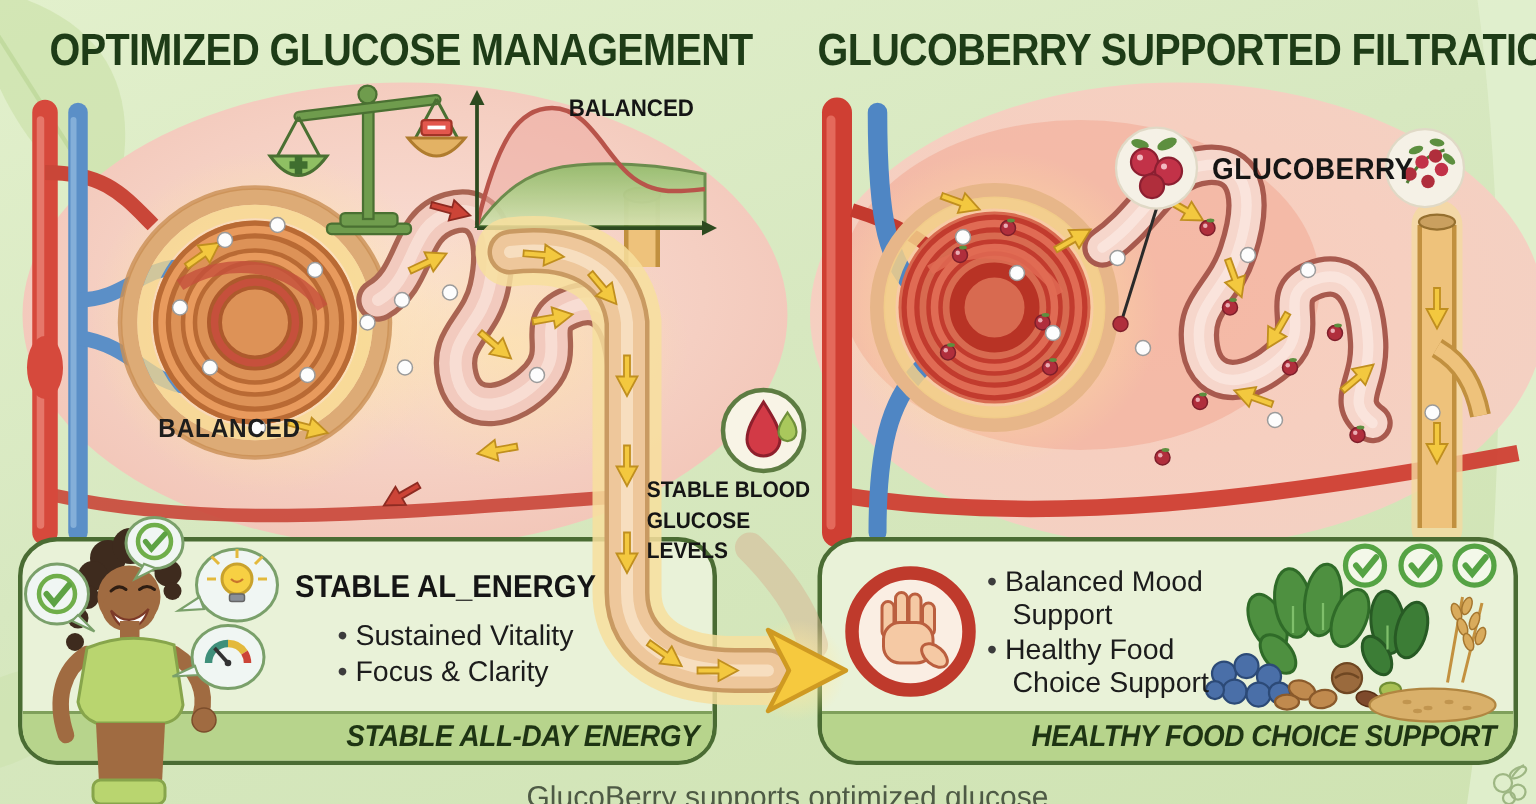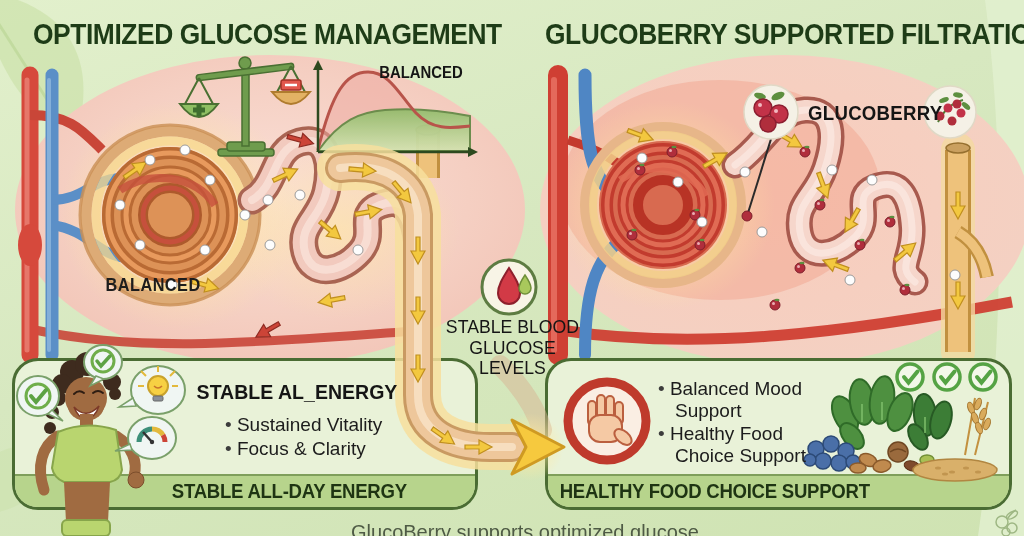--- a/index.html
+++ b/index.html
@@ -475,7 +475,7 @@
 
 <div class="txt cond" style="left:803px;top:102px;font-size:20px;font-weight:bold;color:#151515;letter-spacing:.3px;">GLUCOBERRY</div>
 
-<div class="txt" style="left:425px;top:317px;width:175px;text-align:center;font-size:19px;font-weight:normal;color:#151515;line-height:20.5px;">
+<div class="txt" style="left:425px;top:317px;width:175px;font-size:15px;font-weight:bold;color:#151515;line-height:20.5px;">
   <div class="cond">STABLE BLOOD</div>
   <div class="cond">GLUCOSE</div>
   <div class="cond">LEVELS</div>

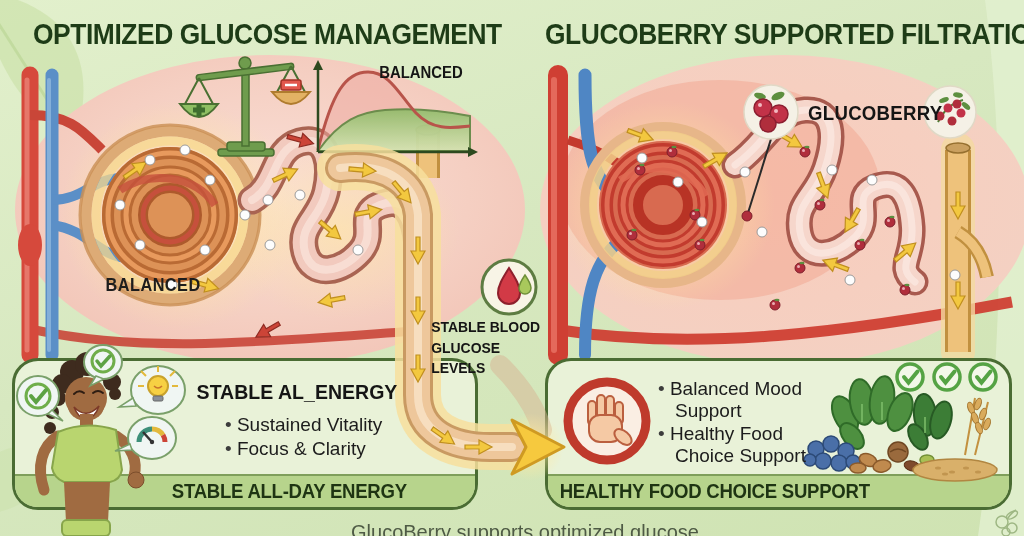--- a/index.html
+++ b/index.html
@@ -18,8 +18,8 @@
   .banner{
     position:absolute;left:0;right:0;bottom:0;height:31px;
     background:#b7d48c;border-top:2px solid #7f9f5b;
-    border-radius:0 0 22px 22px;display:flex;align-items:center;justify-content:flex-start;
-    font-weight:bold;font-size:20px;color:#1e3413;letter-spacing:-0.3px;
+    border-radius:0 0 22px 22px;display:flex;align-items:center;justify-content:flex-end;
+    font-weight:bold;font-size:20px;color:#1e3413;letter-spacing:-0.3px;font-style:italic;
   }
   .txt{position:absolute;z-index:40;}
   .title{

